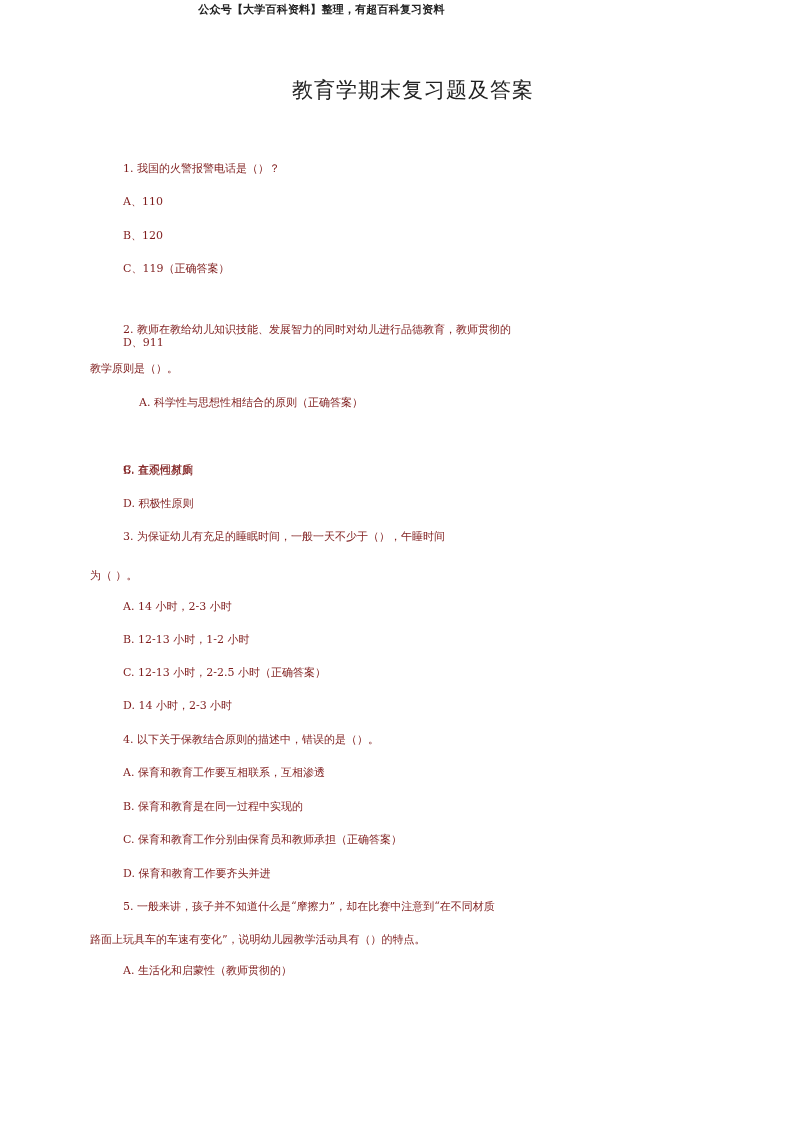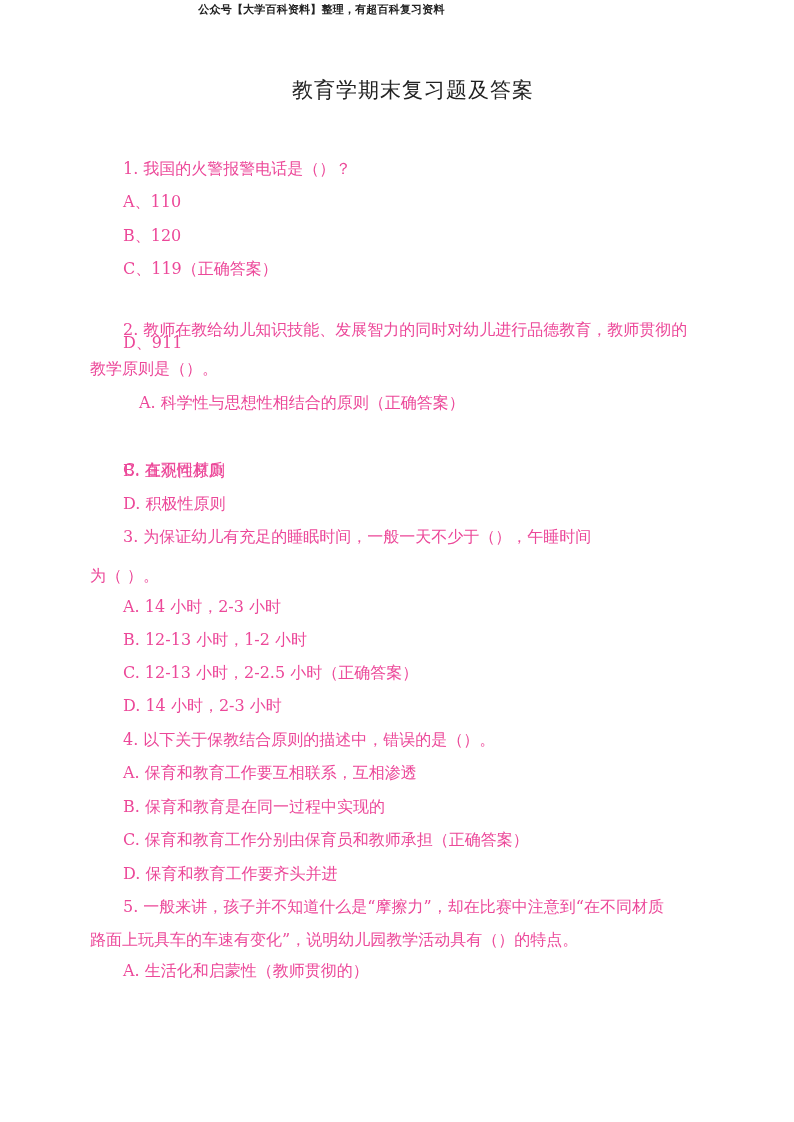--- a/index.html
+++ b/index.html
@@ -38,10 +38,10 @@
     }
     .line {
       position: absolute;
-      font-size: 16px;
+      font-size: 11px;
       line-height: 20px;
       white-space: nowrap;
-      color: #ec4899;
+      color: #7f1d1d;
     }
     .indent { left: 123px; }
     .flush { left: 90px; }

